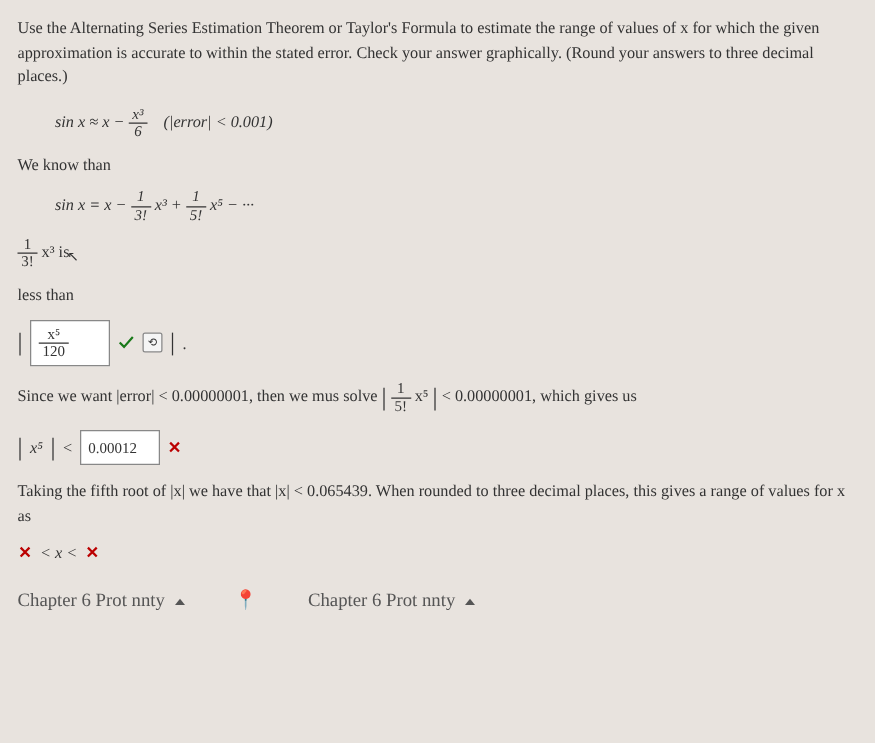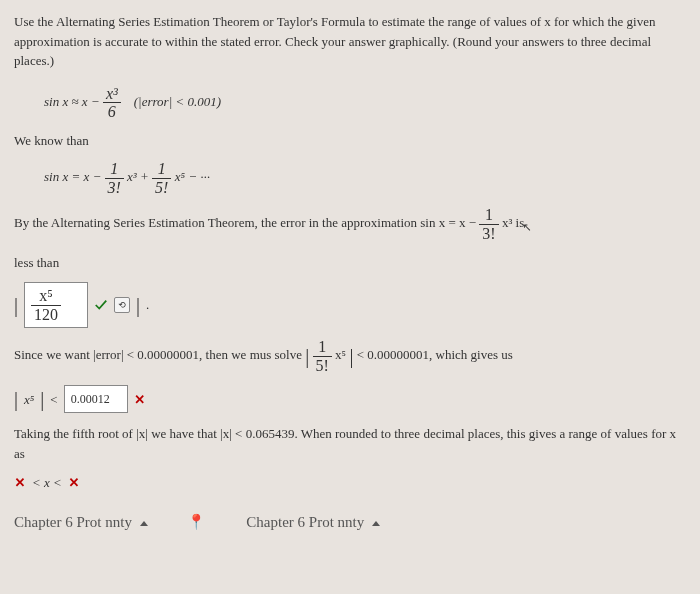--- a/index.html
+++ b/index.html
@@ -19,7 +19,7 @@
   display: inline-block;
   text-align: center;
   vertical-align: middle;
-  font-size: 16px;
+  font-size: 12px;
   line-height: 1.1;
 }
 .frac .num { display: block; border-bottom: 1px solid #333; padding: 0 3px; }

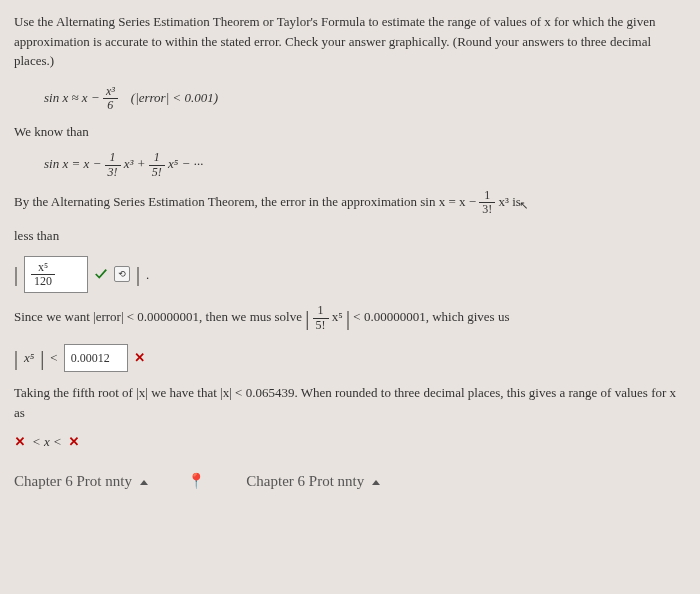--- a/index.html
+++ b/index.html
@@ -117,7 +117,6 @@
 </div>
 
 <div class="text-block">
-  <span>By the Alternating Series Estimation Theorem, the error in the approximation sin x = x −</span>
   <span class="frac">
     <span class="num">1</span>
     <span class="den">3!</span>

